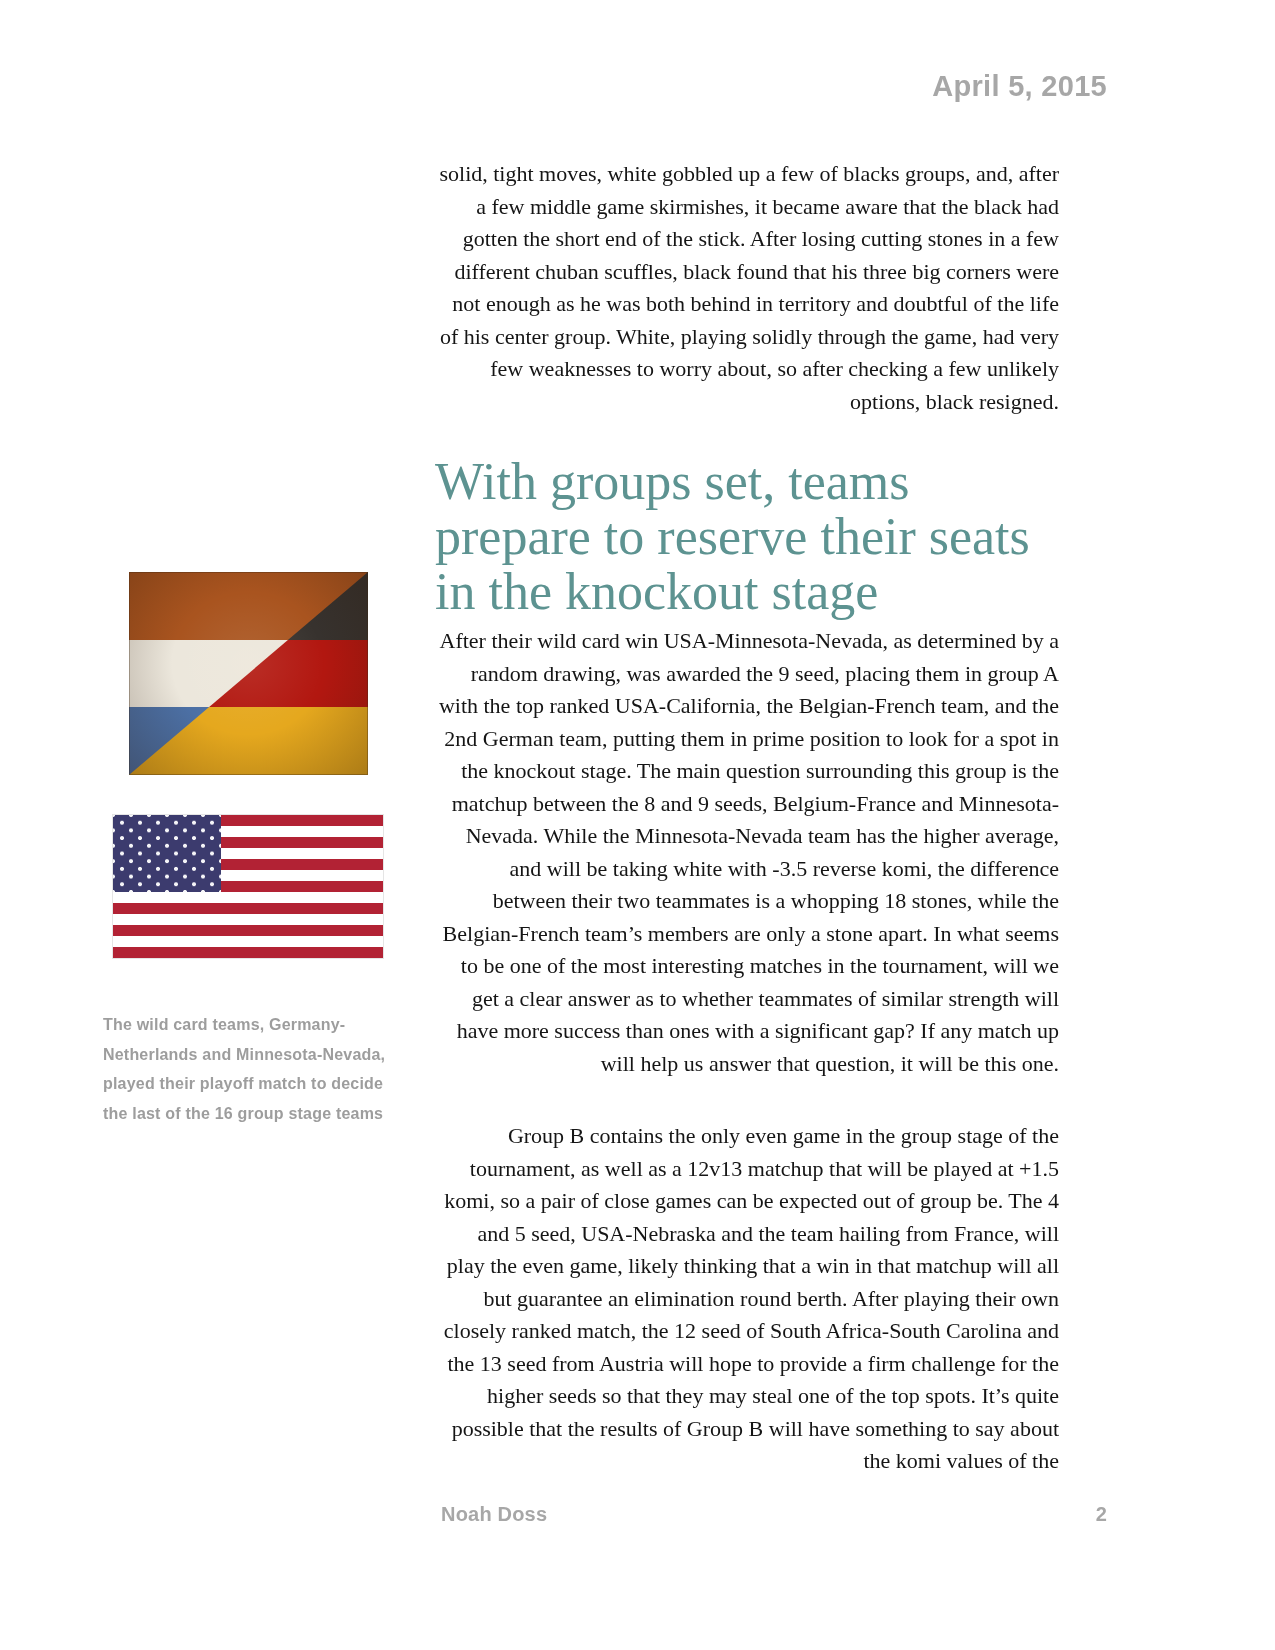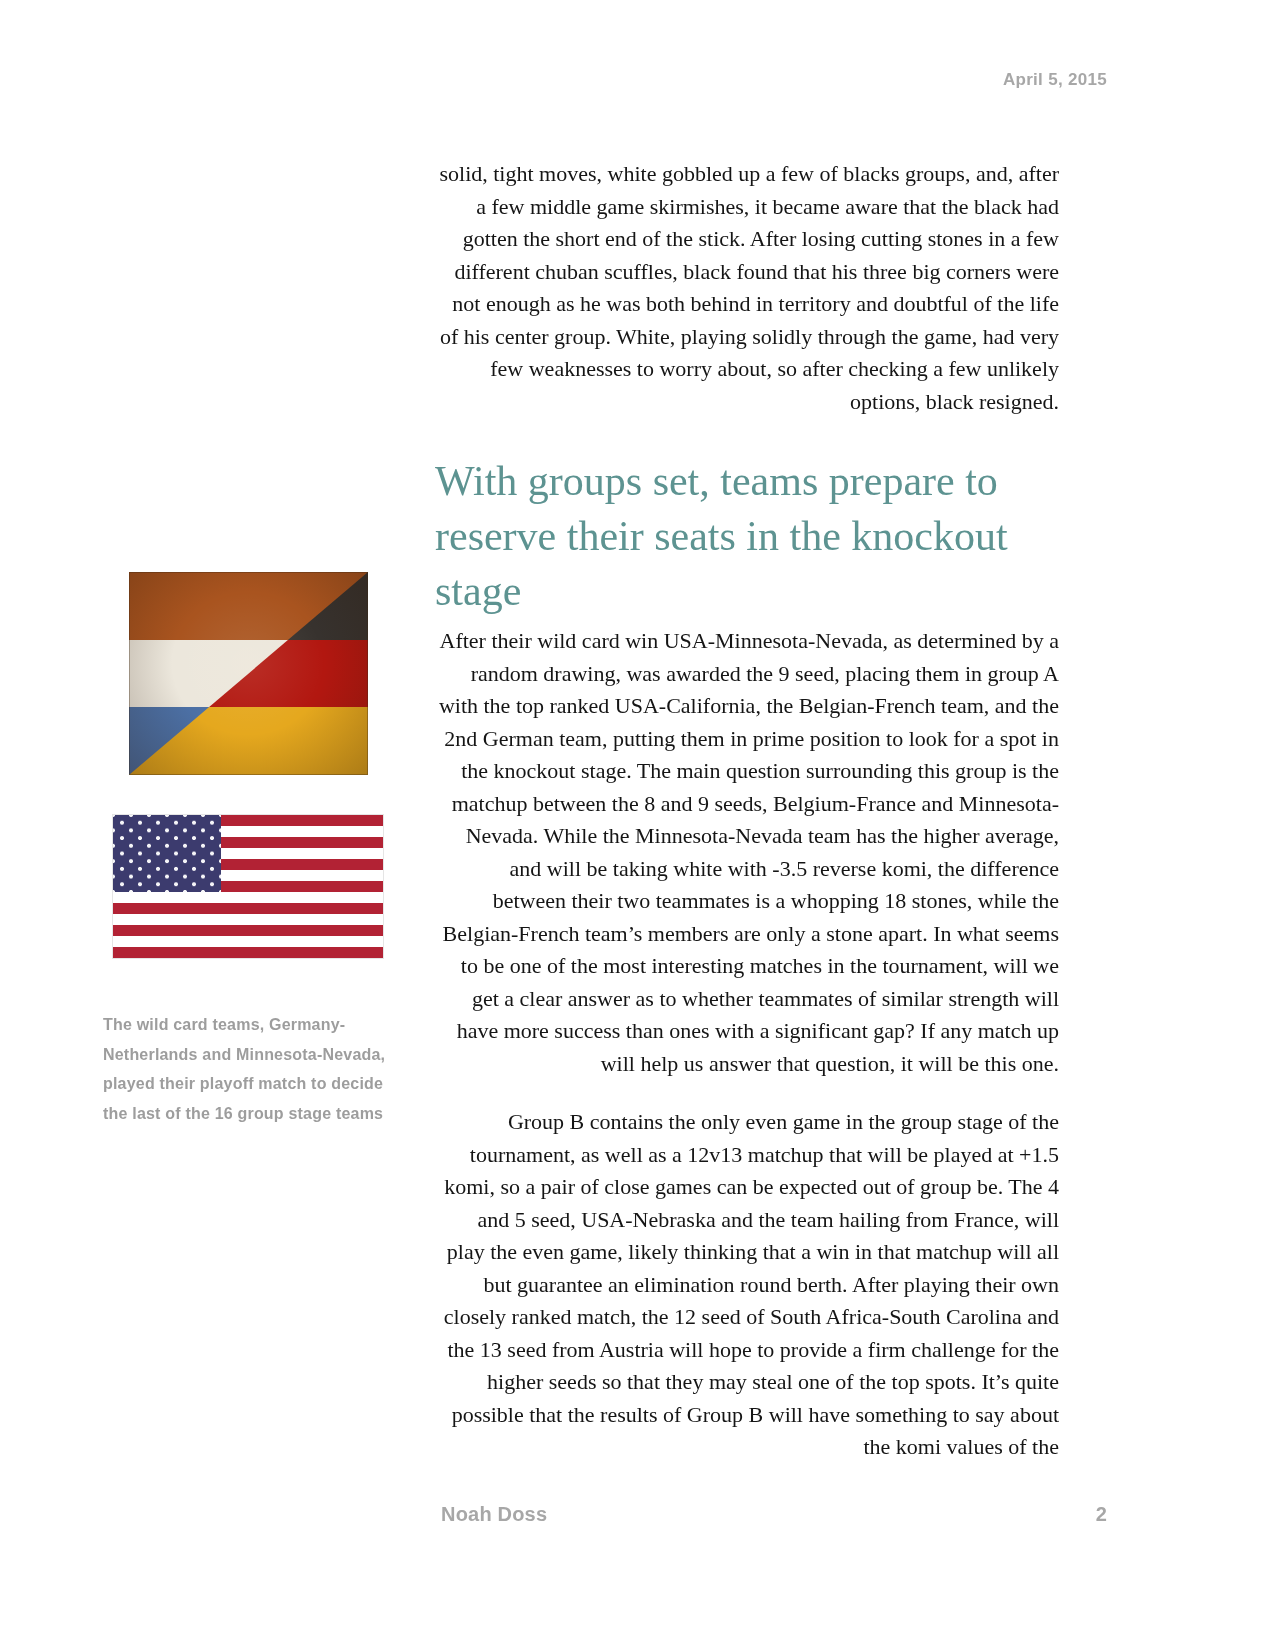--- a/index.html
+++ b/index.html
@@ -19,7 +19,7 @@
     right: 168px;
     font-family: "Liberation Sans", "DejaVu Sans", sans-serif;
     font-weight: bold;
-    font-size: 17px;
+    font-size: 29px;
     letter-spacing: 0.3px;
     color: var(--meta-gray, #a7a7a7);
   }

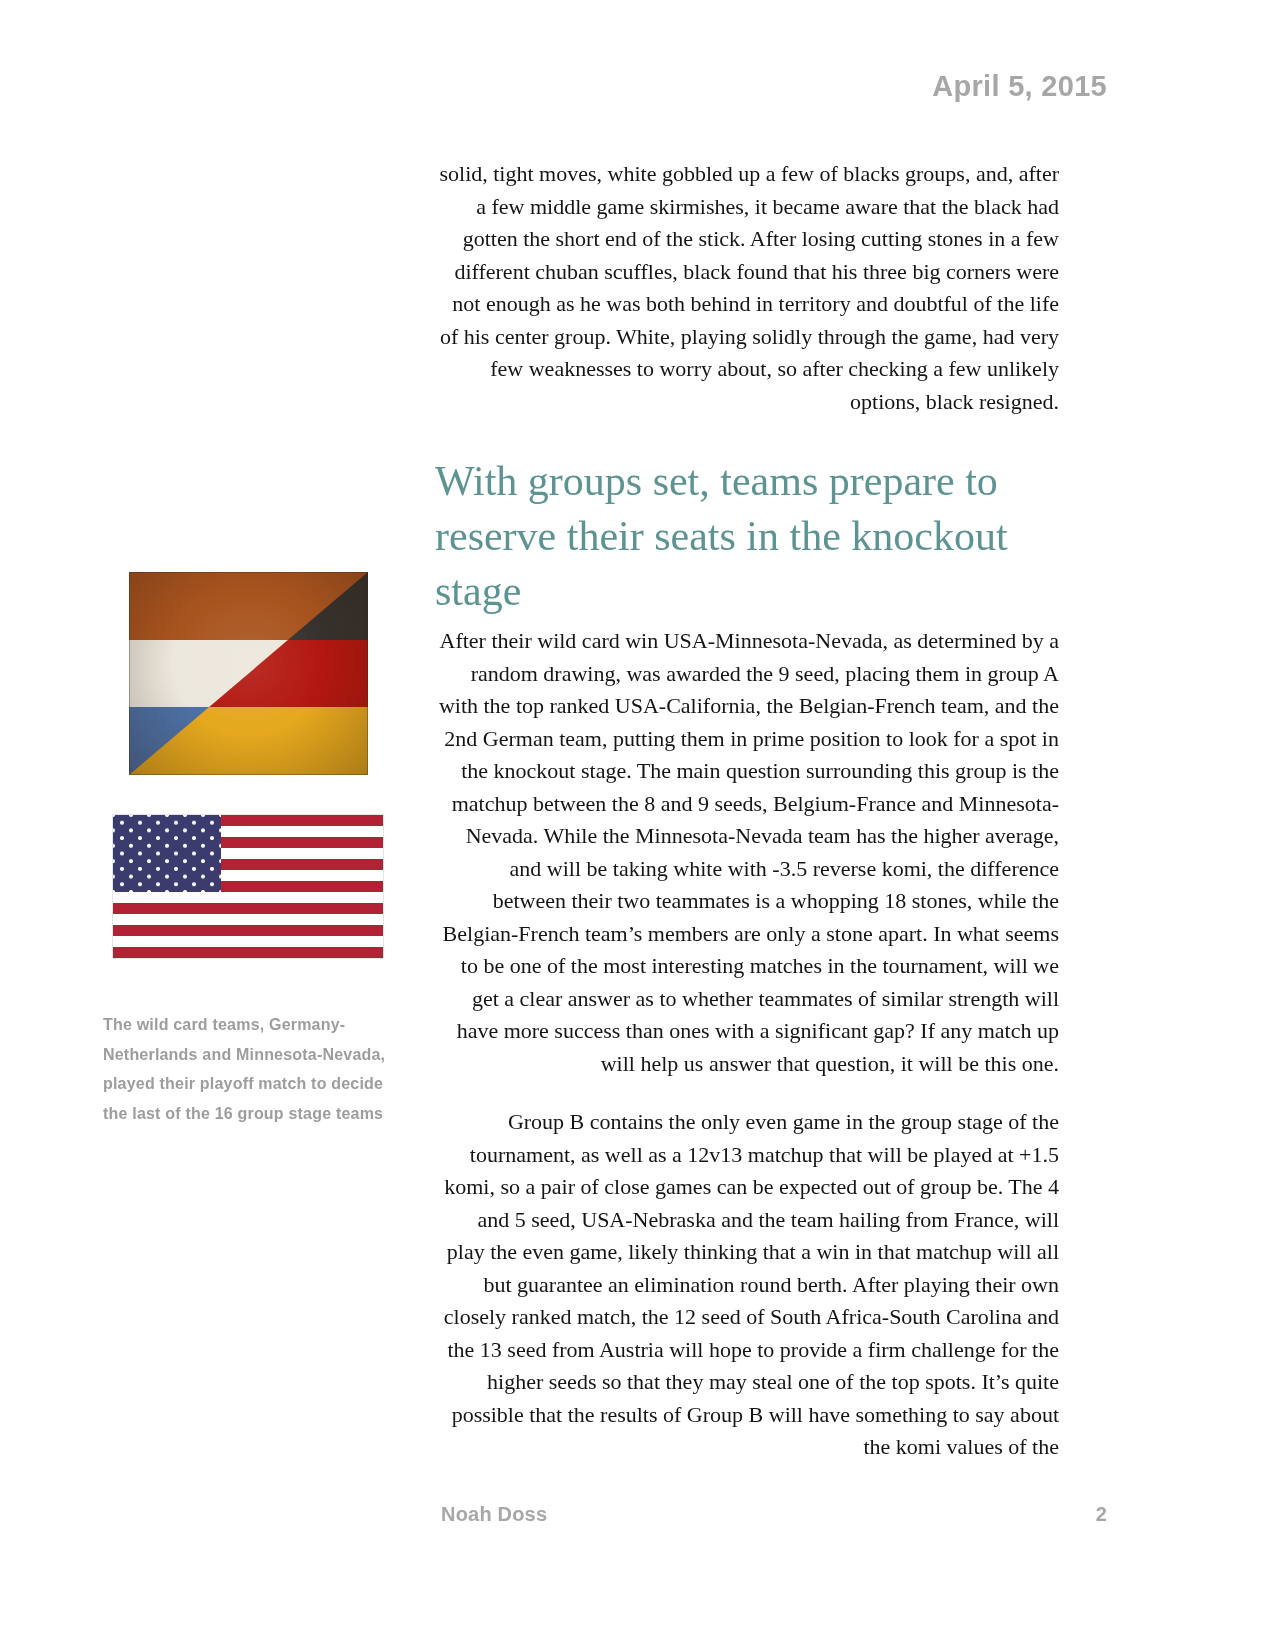--- a/index.html
+++ b/index.html
@@ -112,7 +112,7 @@
   .section-heading {
     margin: 36px 0 6px 0;
     font-weight: normal;
-    font-size: 42px;
+    font-size: 52px;
     line-height: 55px;
     color: var(--heading-teal, #5d9391);
   }

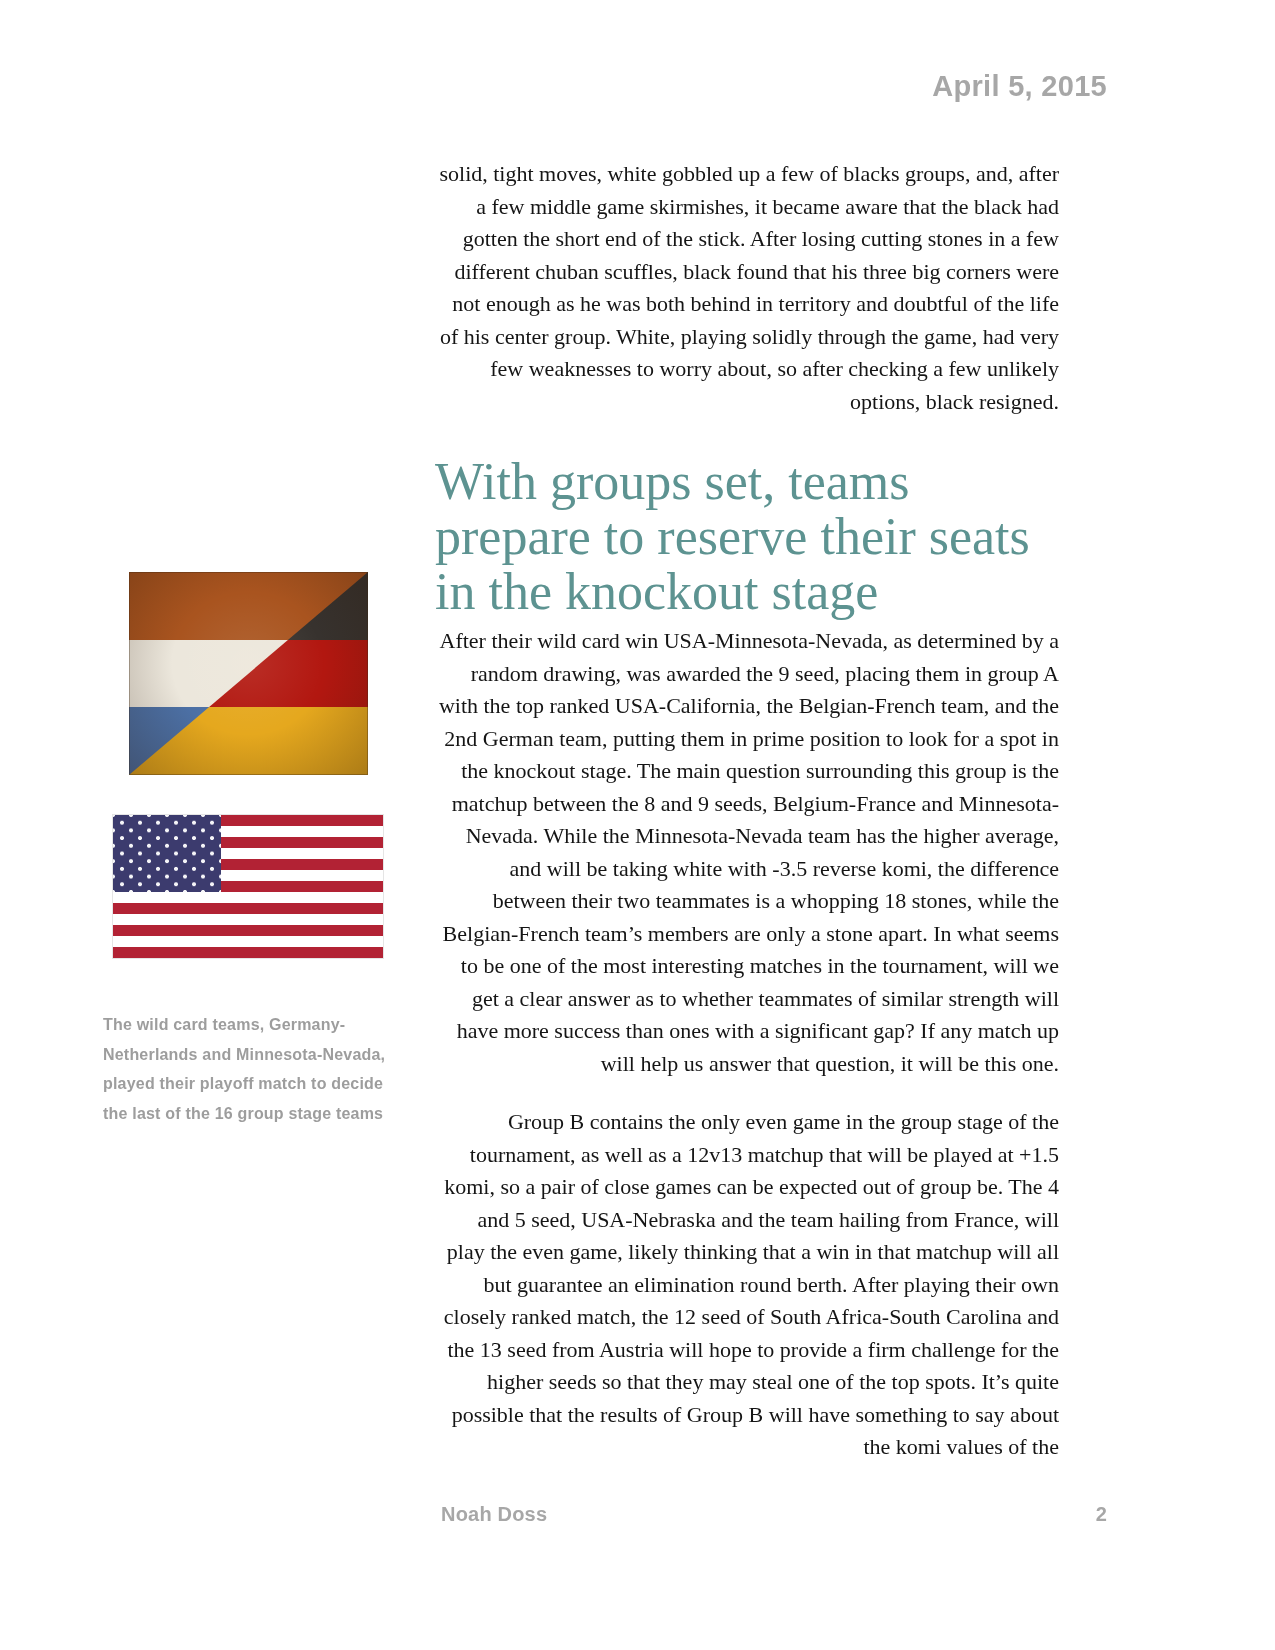--- a/index.html
+++ b/index.html
@@ -108,7 +108,7 @@
     text-align: right;
   }
   .main .para-a { }
-  .main .para-b { margin-top: 26px; }
+  .main .para-b { margin-top: 40px; }
   .section-heading {
     margin: 36px 0 6px 0;
     font-weight: normal;

